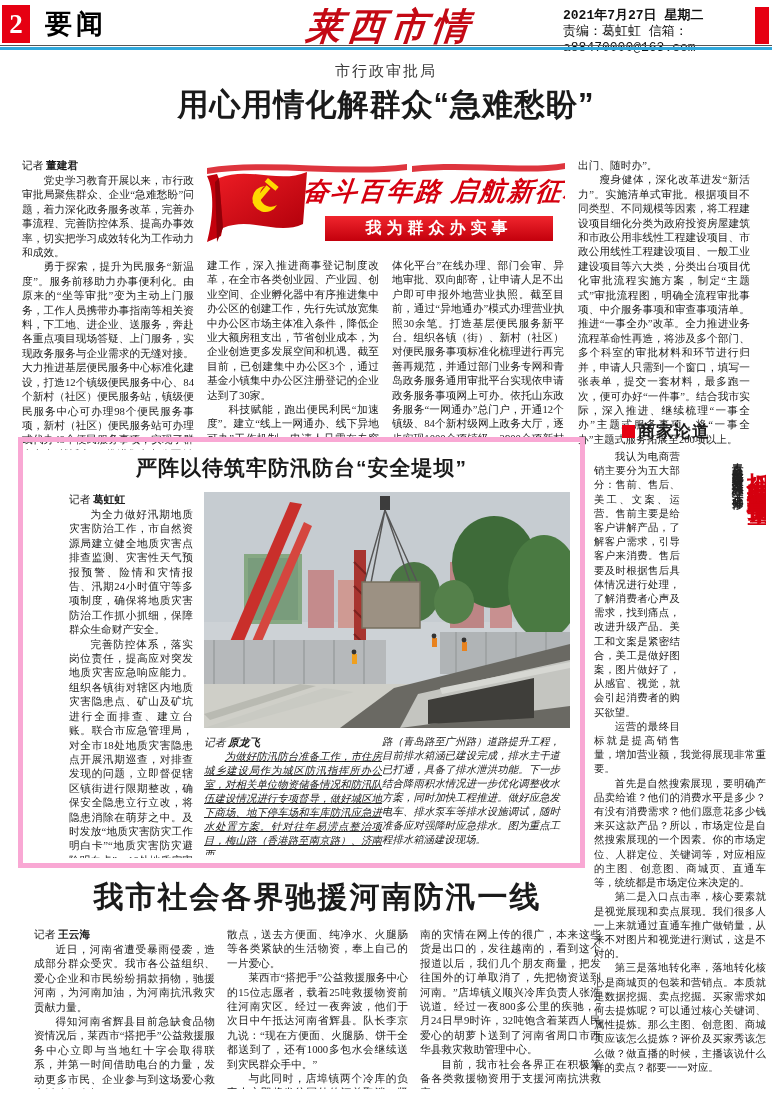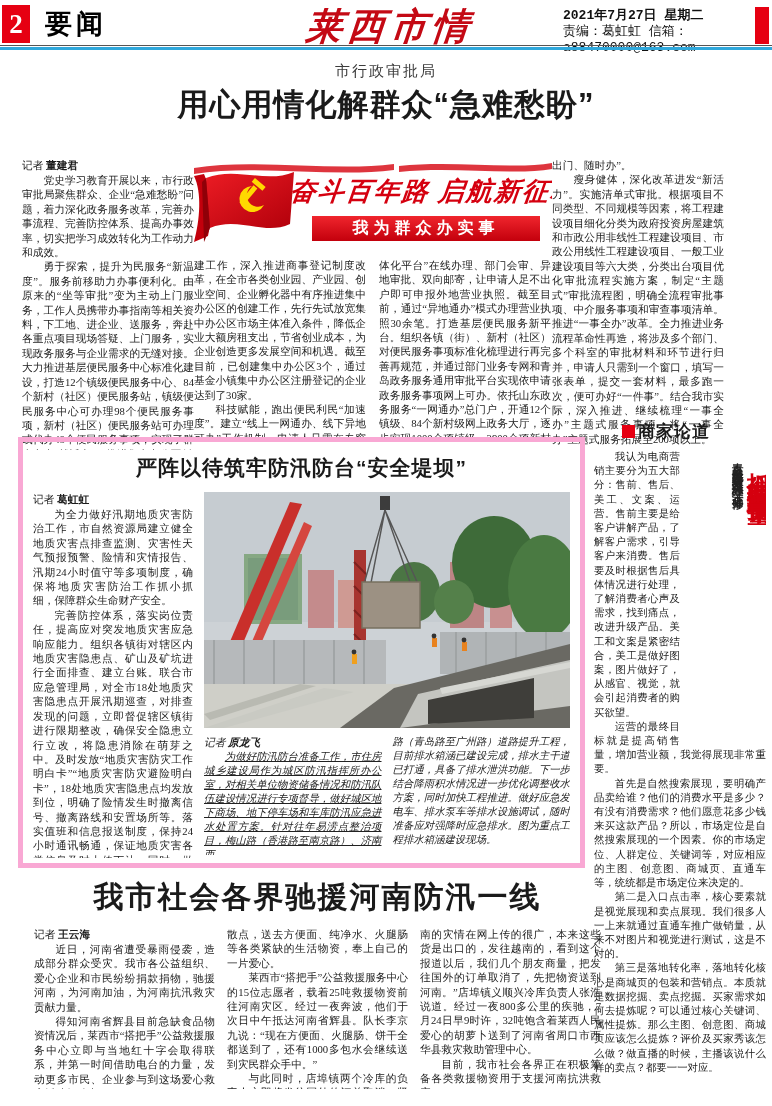--- a/index.html
+++ b/index.html
@@ -30,7 +30,7 @@
     font-family:"Liberation Sans",sans-serif;}
   .headline1{text-align:center;font-size:31px;font-weight:bold;letter-spacing:1px;
     font-family:"Liberation Sans",sans-serif;margin:3px 0 11px;}
-  .cols{display:flex;height:292px;overflow:hidden;margin-top:32px;}
+  .cols{display:flex;gap:13px;height:292px;overflow:hidden;margin-top:32px;}
   .ncol{width:172px;height:292px;overflow:hidden;}
   .midwrap{width:358px;}
   .midcols{display:flex;gap:13px;height:184px;overflow:hidden;margin-top:6px;}

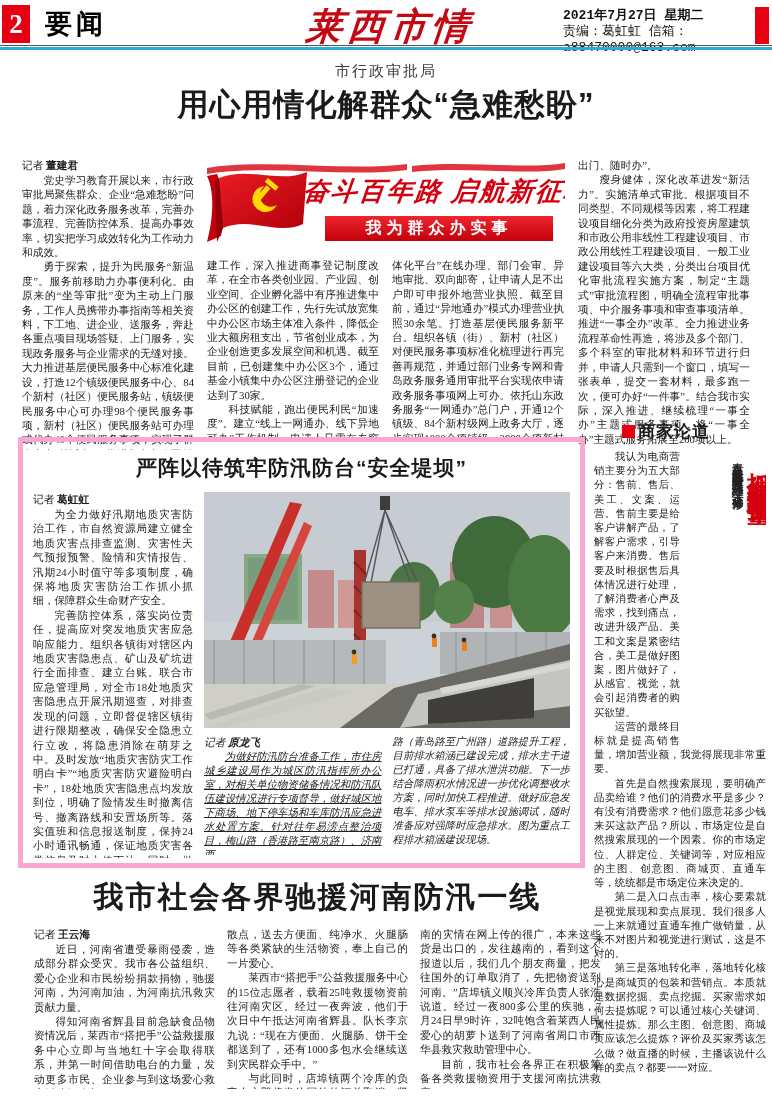--- a/index.html
+++ b/index.html
@@ -54,7 +54,7 @@
     border:5px solid #f9a8d4;padding:8px 10px 6px;}
   .headline2{text-align:center;font-size:21px;font-weight:bold;letter-spacing:1px;
     font-family:"Liberation Sans",sans-serif;margin:4px 0 10px;}
-  .floodflex{display:flex;gap:11px;}
+  .floodflex{display:flex;gap:11px;margin-left:36px;}
   .floodleft{width:168px;height:366px;overflow:hidden;}
   .floodright{width:366px;}
   .caption{display:flex;gap:11px;margin-top:7px;height:120px;overflow:hidden;}

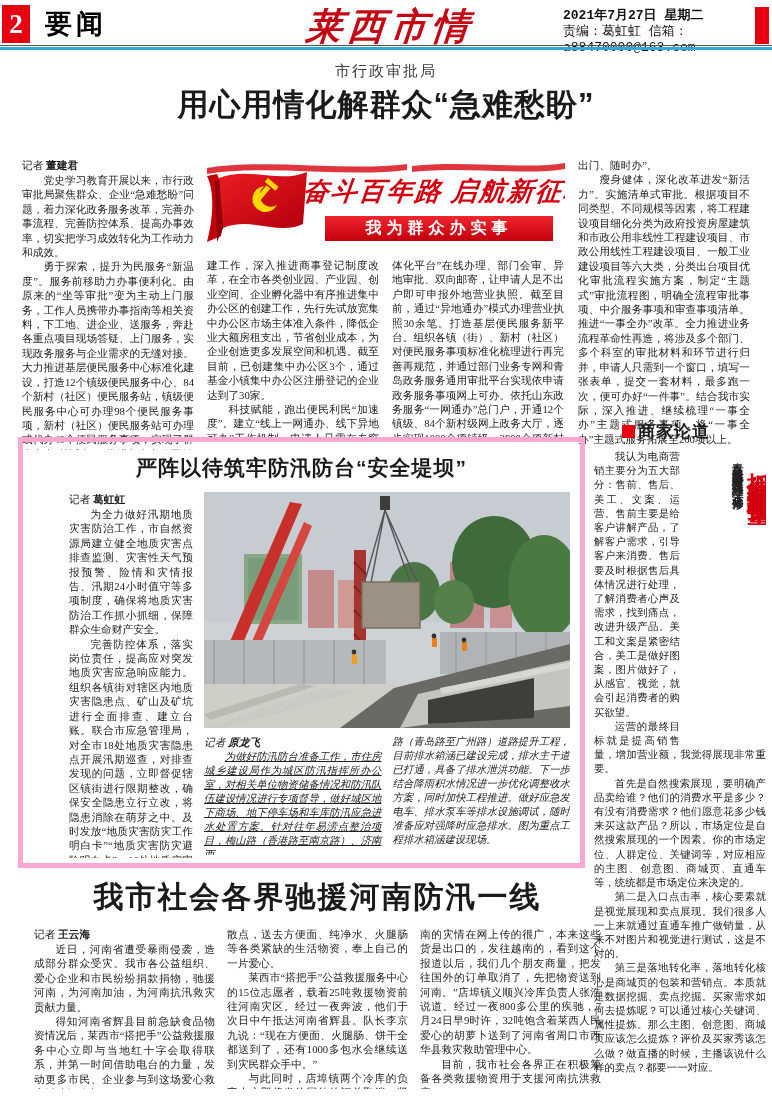--- a/index.html
+++ b/index.html
@@ -57,7 +57,7 @@
   .floodflex{display:flex;gap:11px;margin-left:36px;}
   .floodleft{width:168px;height:366px;overflow:hidden;}
   .floodright{width:366px;}
-  .caption{display:flex;gap:11px;margin-top:7px;height:120px;overflow:hidden;}
+  .caption{display:flex;margin-top:7px;height:120px;overflow:hidden;}
   .capcol{width:178px;font-style:italic;font-size:10.4px;line-height:14px;text-align:justify;color:#222;}
   .capcol p{margin:0;}
   .capcol p.ind{text-indent:2em;text-decoration:underline;}

